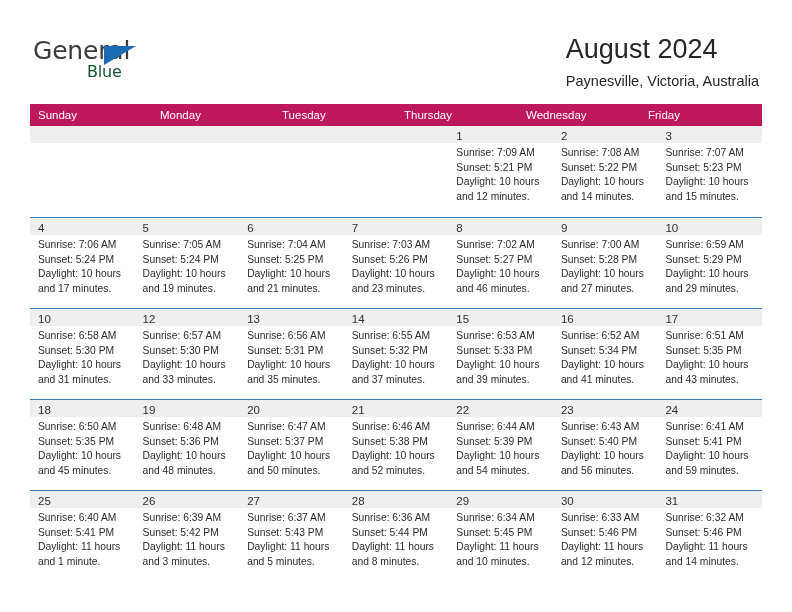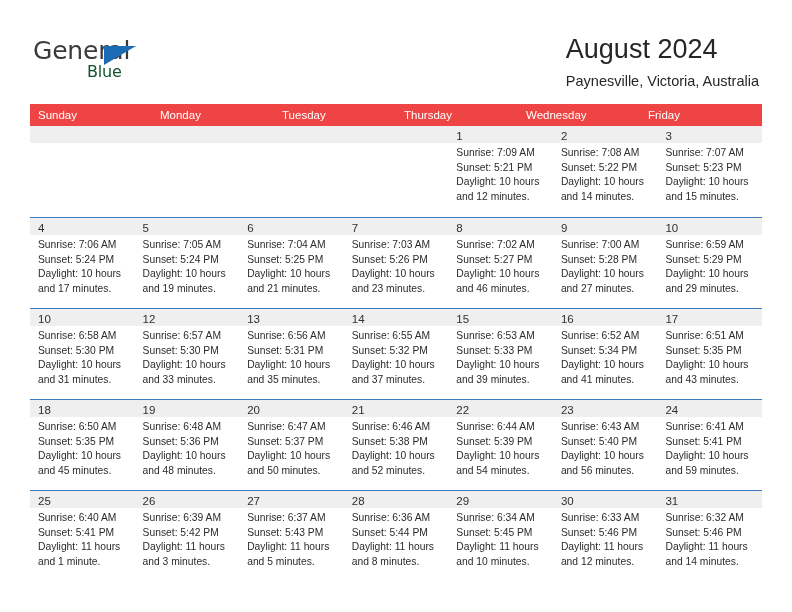--- a/index.html
+++ b/index.html
@@ -100,7 +100,7 @@
 
   .weekday-row {
     display: flex;
-    background: #ef4444;
+    background: #be185d;
     height: 22px;
   }
   .weekday {

